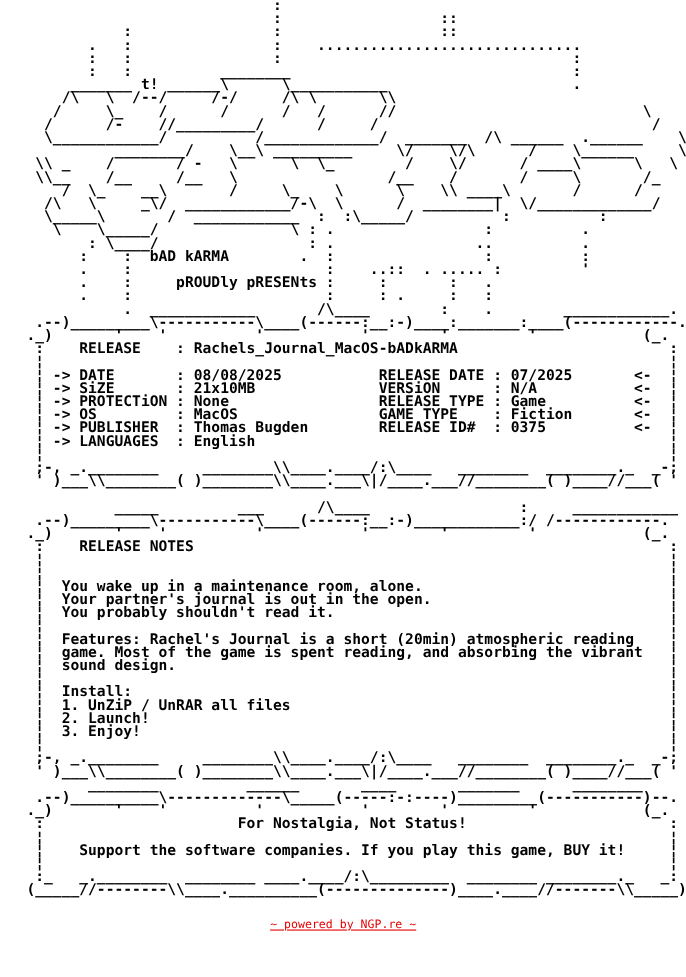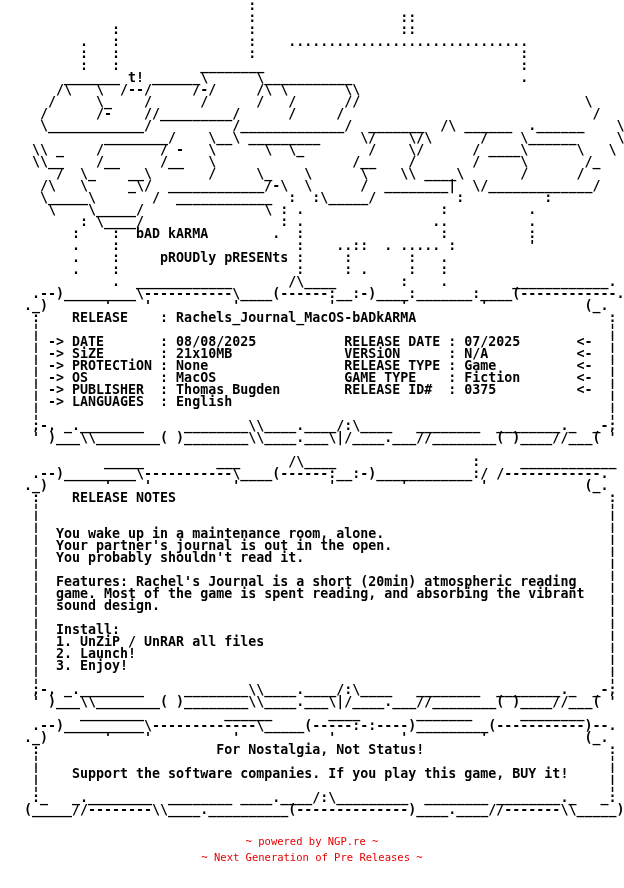--- a/index.html
+++ b/index.html
@@ -91,7 +91,7 @@
     ¦                                                                       ¦ 
     :_   _.________  ________ ____.____/:\_________  ________ ________._   _:
    (_____//--------\\____.__________(--------------)____.____//-------\\_____)</pre>
-  <div class="powered" style="color: rgb(230, 0, 0);">
+  <div class="powered" style="color: rgb(230, 0, 0); text-decoration: underline;">
     <div>~ powered by NGP.re ~</div>
     <div>~ Next Generation of Pre Releases ~</div>
   </div>

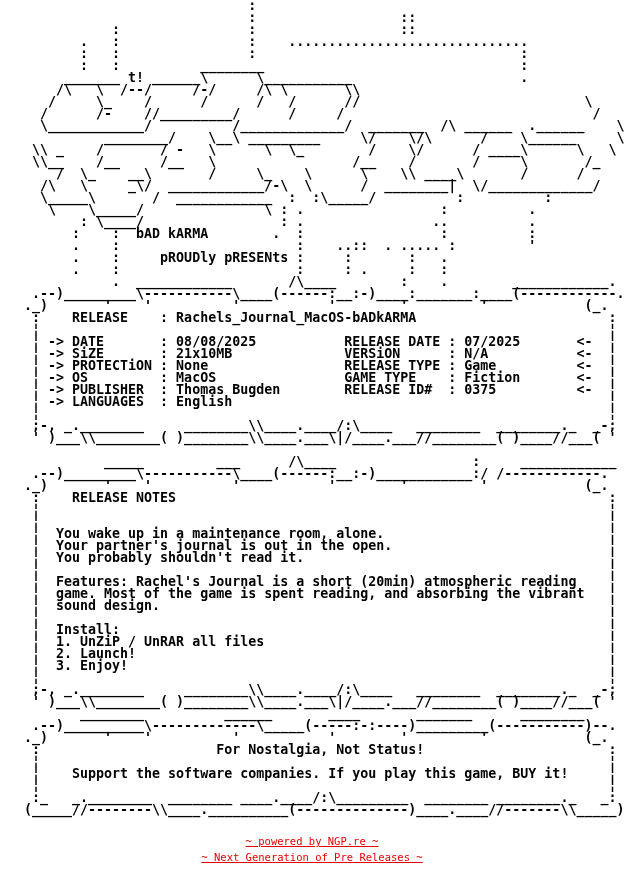--- a/index.html
+++ b/index.html
@@ -93,7 +93,6 @@
    (_____//--------\\____.__________(--------------)____.____//-------\\_____)</pre>
   <div class="powered" style="color: rgb(230, 0, 0); text-decoration: underline;">
     <div>~ powered by NGP.re ~</div>
-    <div>~ Next Generation of Pre Releases ~</div>
   </div>
 </div>
 

